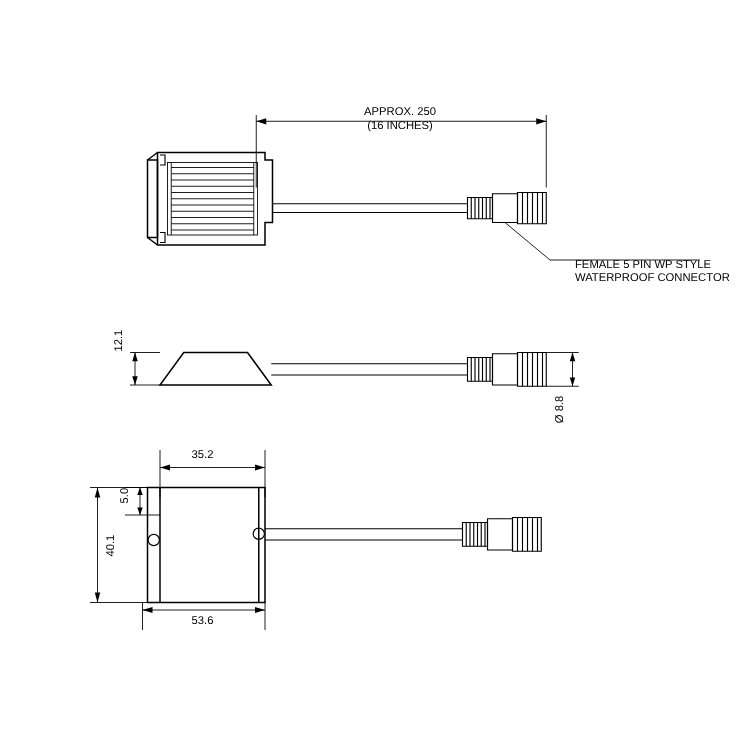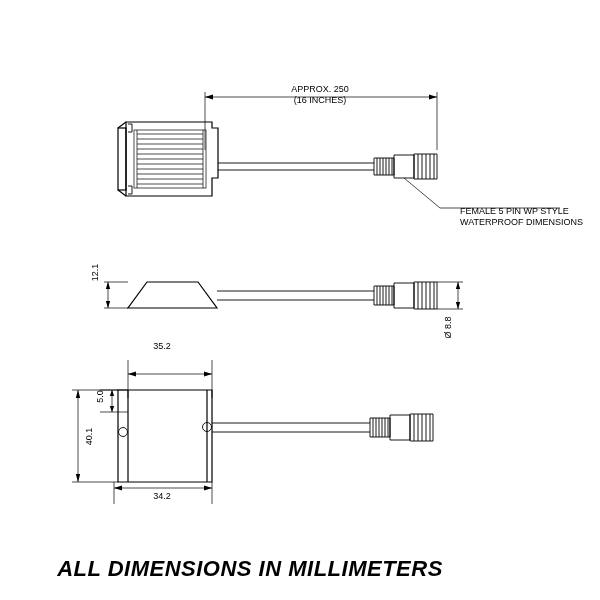--- a/index.html
+++ b/index.html
@@ -242,7 +242,7 @@
   <div class="lbl center" style="left:268px; top:95px; width:104px;">(16 INCHES)</div>
 
   <div class="lbl" style="left:460px; top:206px;">FEMALE 5 PIN WP STYLE</div>
-  <div class="lbl" style="left:460px; top:217px;">WATERPROOF DIMENSIONS</div>
+  <div class="lbl" style="left:460px; top:217px;">WATERPROOF CONNECTOR</div>
 
   <div class="lbl rot" style="left:78px; top:267px; width:34px; text-align:center;">12.1</div>
 

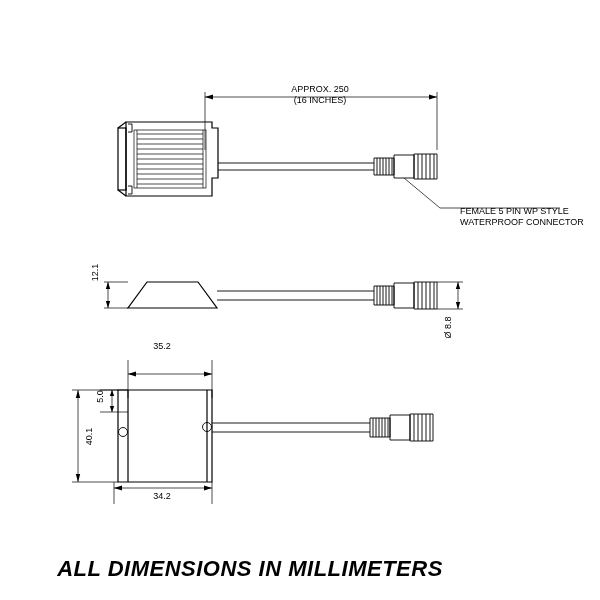--- a/index.html
+++ b/index.html
@@ -248,7 +248,7 @@
 
   <div class="lbl rot" style="left:430px; top:322px; width:36px; text-align:center;">Ø 8.8</div>
 
-  <div class="lbl center" style="left:142px; top:341px; width:40px;">35.2</div>
+  <div class="lbl center" style="left:142px; top:358px; width:40px;">35.2</div>
 
   <div class="lbl rot" style="left:84px; top:391px; width:32px; text-align:center;">5.0</div>
 

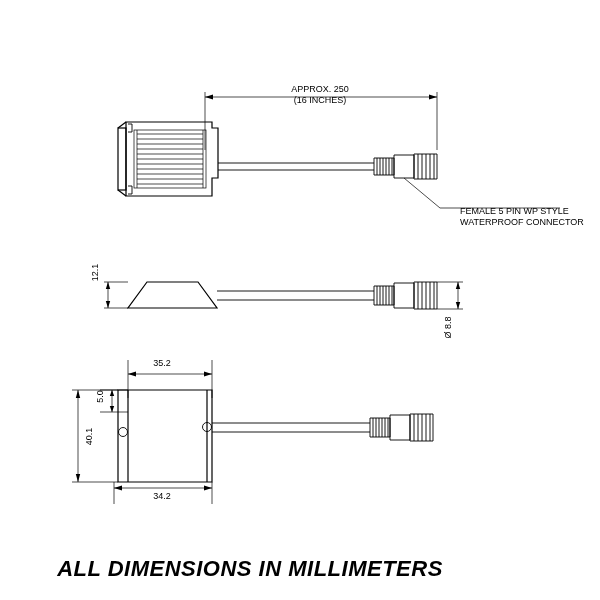--- a/index.html
+++ b/index.html
@@ -254,7 +254,7 @@
 
   <div class="lbl rot" style="left:72px; top:431px; width:34px; text-align:center;">40.1</div>
 
-  <div class="lbl center" style="left:142px; top:491px; width:40px;">34.2</div>
+  <div class="lbl center" style="left:142px; top:491px; width:40px;">53.6</div>
 
   <div id="footer">ALL DIMENSIONS IN MILLIMETERS</div>
 </div>

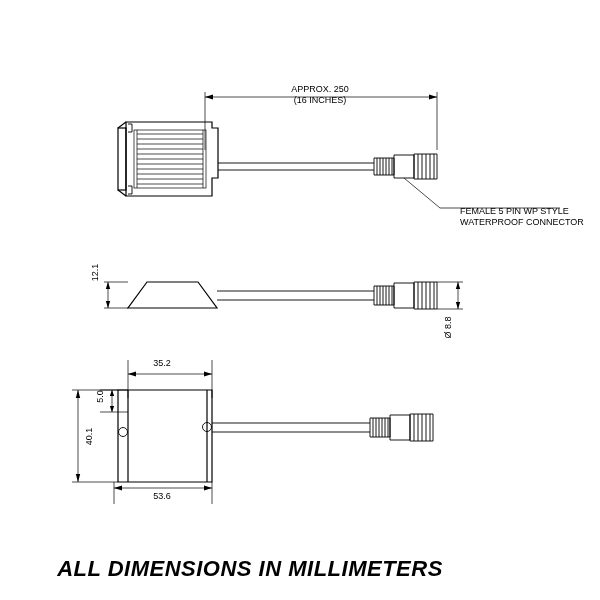--- a/index.html
+++ b/index.html
@@ -256,7 +256,6 @@
 
   <div class="lbl center" style="left:142px; top:491px; width:40px;">53.6</div>
 
-  <div id="footer">ALL DIMENSIONS IN MILLIMETERS</div>
 </div>
 
 </body></html>

